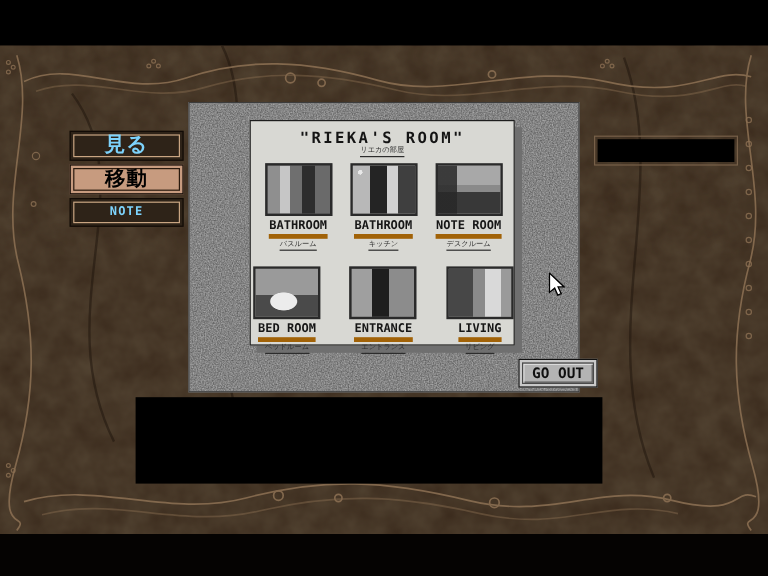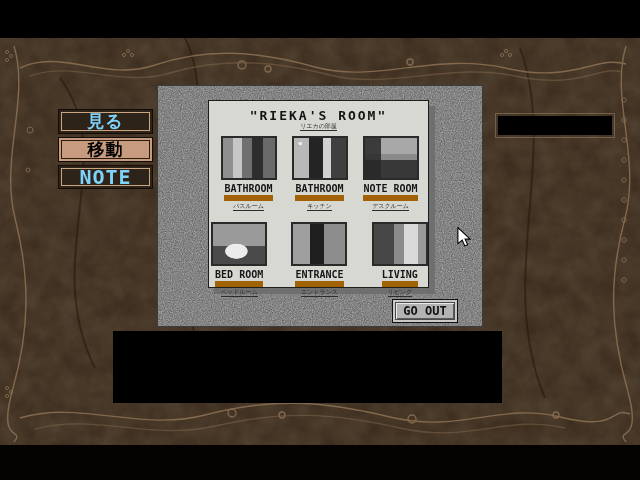--- a/index.html
+++ b/index.html
@@ -19,7 +19,7 @@
                  font-family:"DejaVu Sans",sans-serif;letter-spacing:1px;}
   .menu-btn.selected{background:#c79b7f;color:#000000;}
   .menu-btn.selected .inner{border-color:#2a1a0e;}
-  .menu-btn.note .lbl{font-family:"DejaVu Sans Mono",monospace;font-size:20px;}
+  .menu-btn.note .lbl{font-family:"DejaVu Sans Mono",monospace;font-size:10px;}
   
   .gray-panel{position:absolute;left:157px;top:85px;width:326px;height:242px;
               background:#a9a9a9;border:1px solid #3c3c3c;box-sizing:border-box;overflow:hidden;}

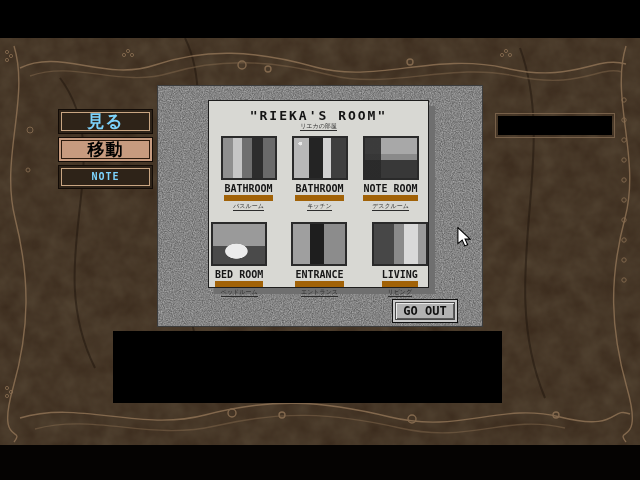--- a/index.html
+++ b/index.html
@@ -37,7 +37,7 @@
   .room-cell{width:64px;display:flex;flex-direction:column;align-items:center;cursor:pointer;}
   .thumb{width:56px;height:44px;border:2px solid #2a2a2a;box-sizing:border-box;}
   .room-lbl{margin-top:3px;font-family:"DejaVu Sans Mono",monospace;font-size:10px;font-weight:bold;
-            letter-spacing:0px;color:#161616;border-bottom:6px solid #a16207;padding-bottom:1px;
+            letter-spacing:0px;color:#161616;border-bottom:4px solid #a16207;padding-bottom:1px;
             white-space:nowrap;}
   .room-ruby{margin-top:2px;font-size:6px;line-height:6px;color:#2c2c2c;
              border-bottom:1px solid #2c2c2c;padding-bottom:1px;}

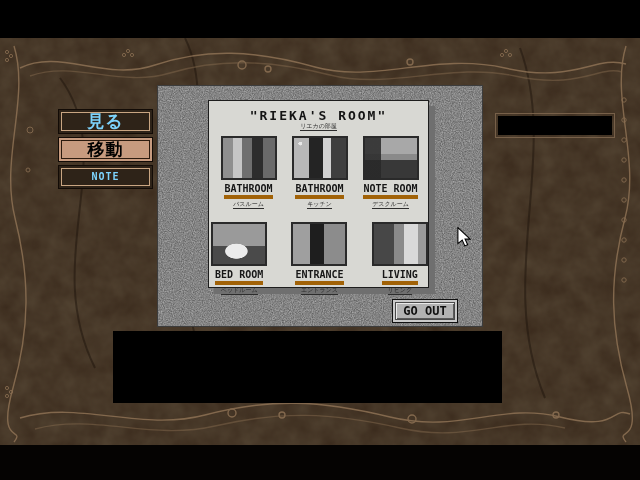--- a/index.html
+++ b/index.html
@@ -52,7 +52,7 @@
   .t5{background:linear-gradient(90deg,#9f9f9f 0 33%,#1e1e1e 33% 60%,#8c8c8c 60%),#999;}
   .t6{background:linear-gradient(90deg,#474747 0 38%,#8a8a8a 38% 58%,#d9d9d9 58% 84%,#9a9a9a 84%);}
   
-  .goout{position:absolute;left:392px;top:299px;width:66px;height:24px;box-sizing:border-box;
+  .goout{position:absolute;left:432px;top:299px;width:66px;height:24px;box-sizing:border-box;
          background:#c9c9c9;border:1px solid #101010;padding:2px;cursor:pointer;}
   .goout .face{width:100%;height:100%;box-sizing:border-box;background:#b3b3b3;border:1px solid #4a4a4a;
          box-shadow:inset 1px 1px 0 #e9e9e9, inset -1px -1px 0 #5a5a5a;

